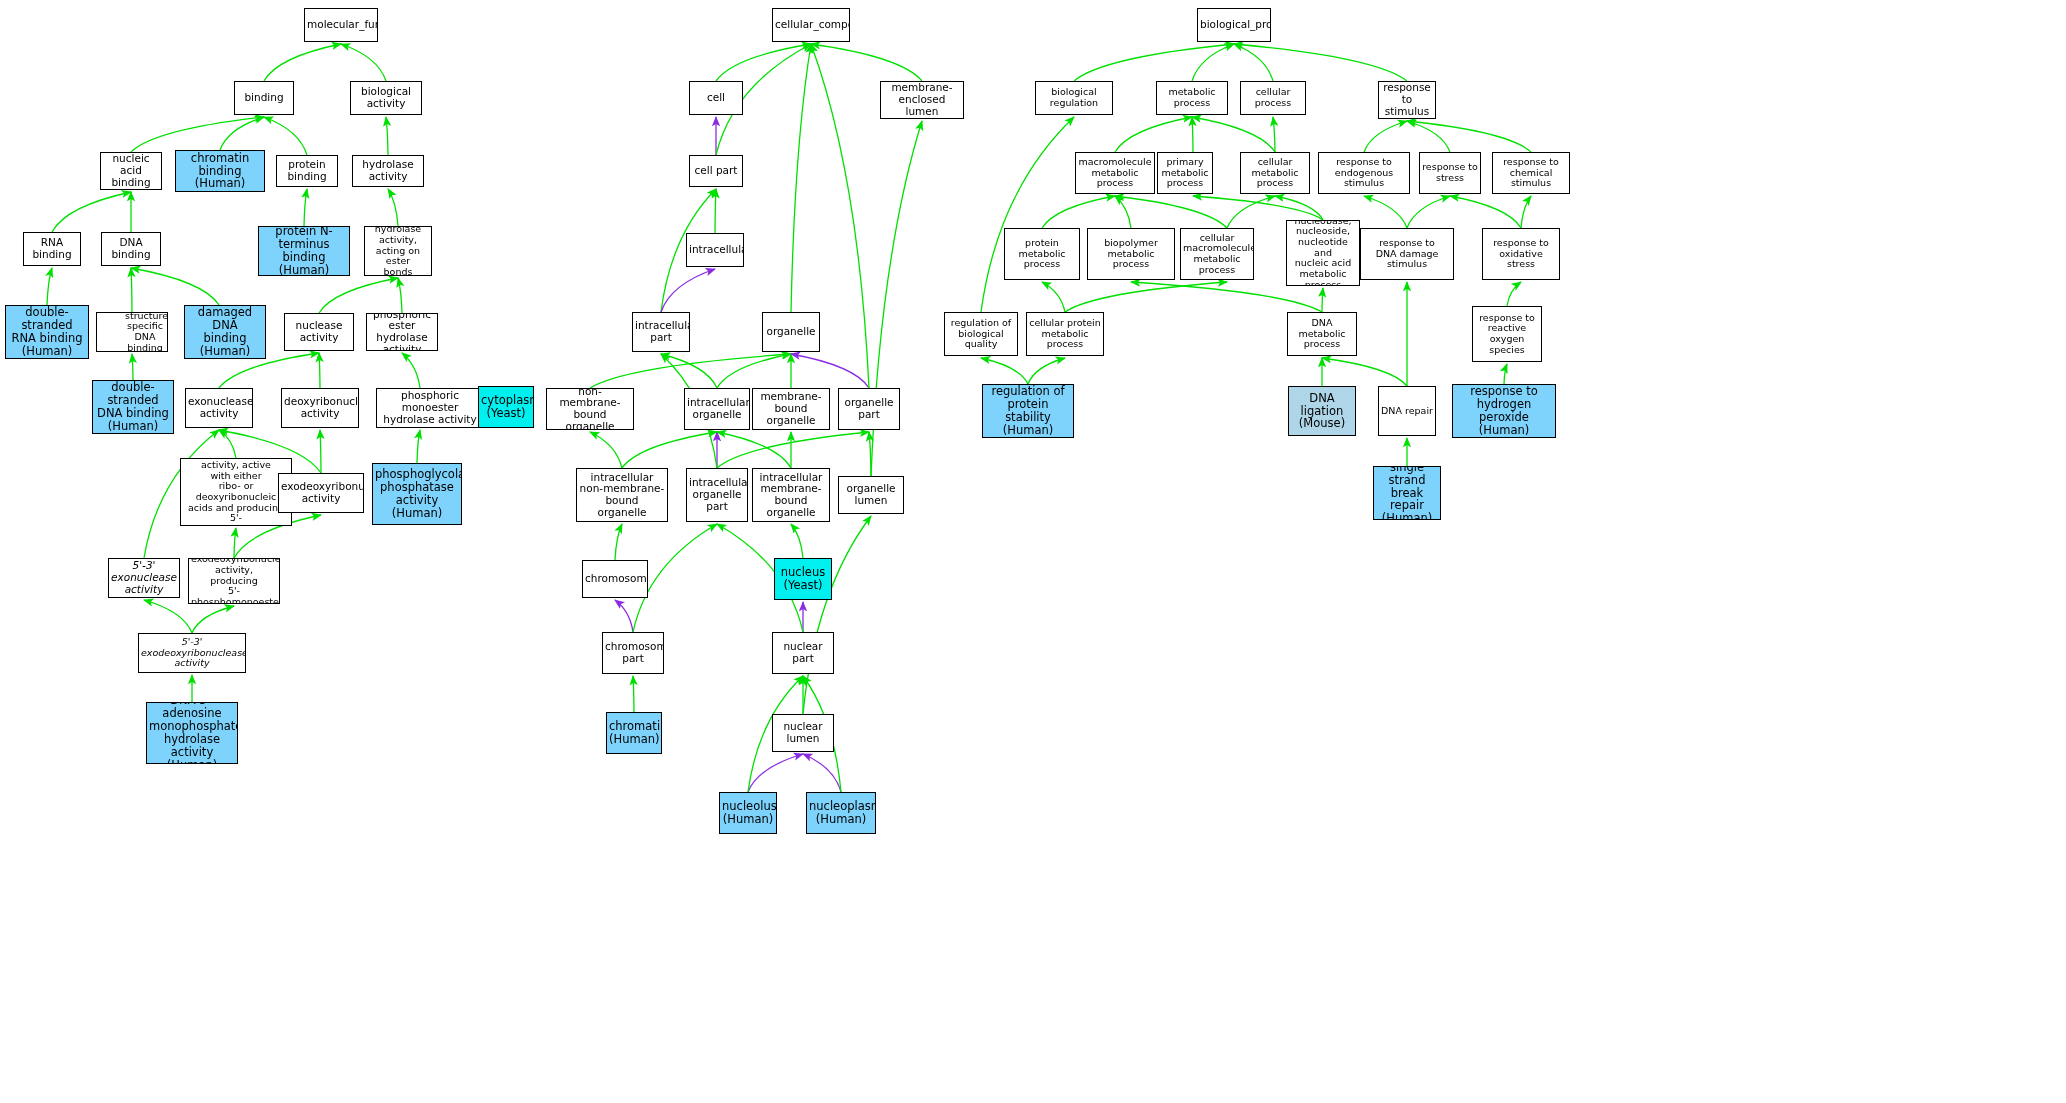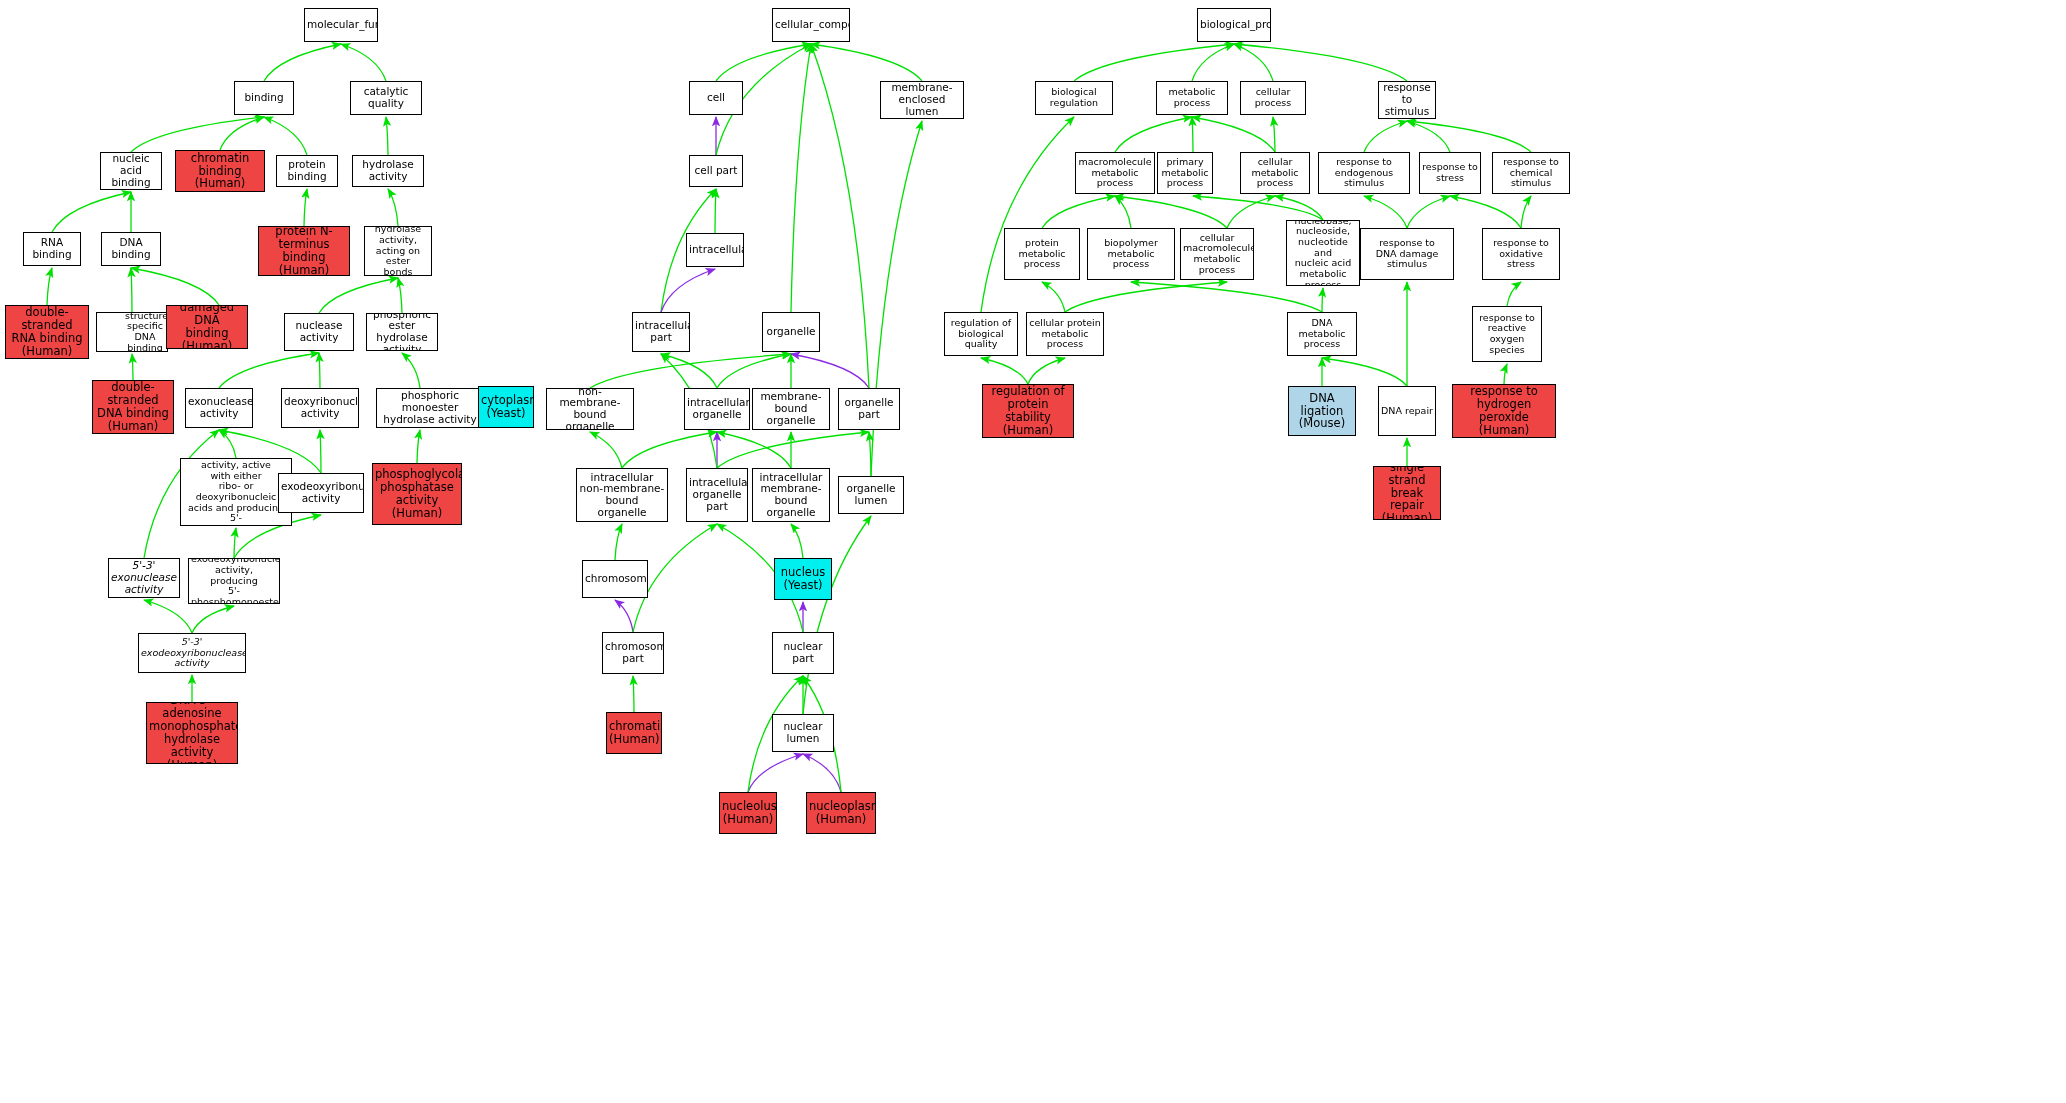--- a/index.html
+++ b/index.html
@@ -151,7 +151,7 @@
         <span>binding</span>
       </div>
       <div class="node n-white f10" style="left: 350px; top: 81px; width: 72px; height: 34px;">
-        <span>catalytic quality</span>
+        <span>biological activity</span>
       </div>
       <div class="node n-white f10" style="left: 100px; top: 152px; width: 62px; height: 38px;">
         <span>nucleic acid

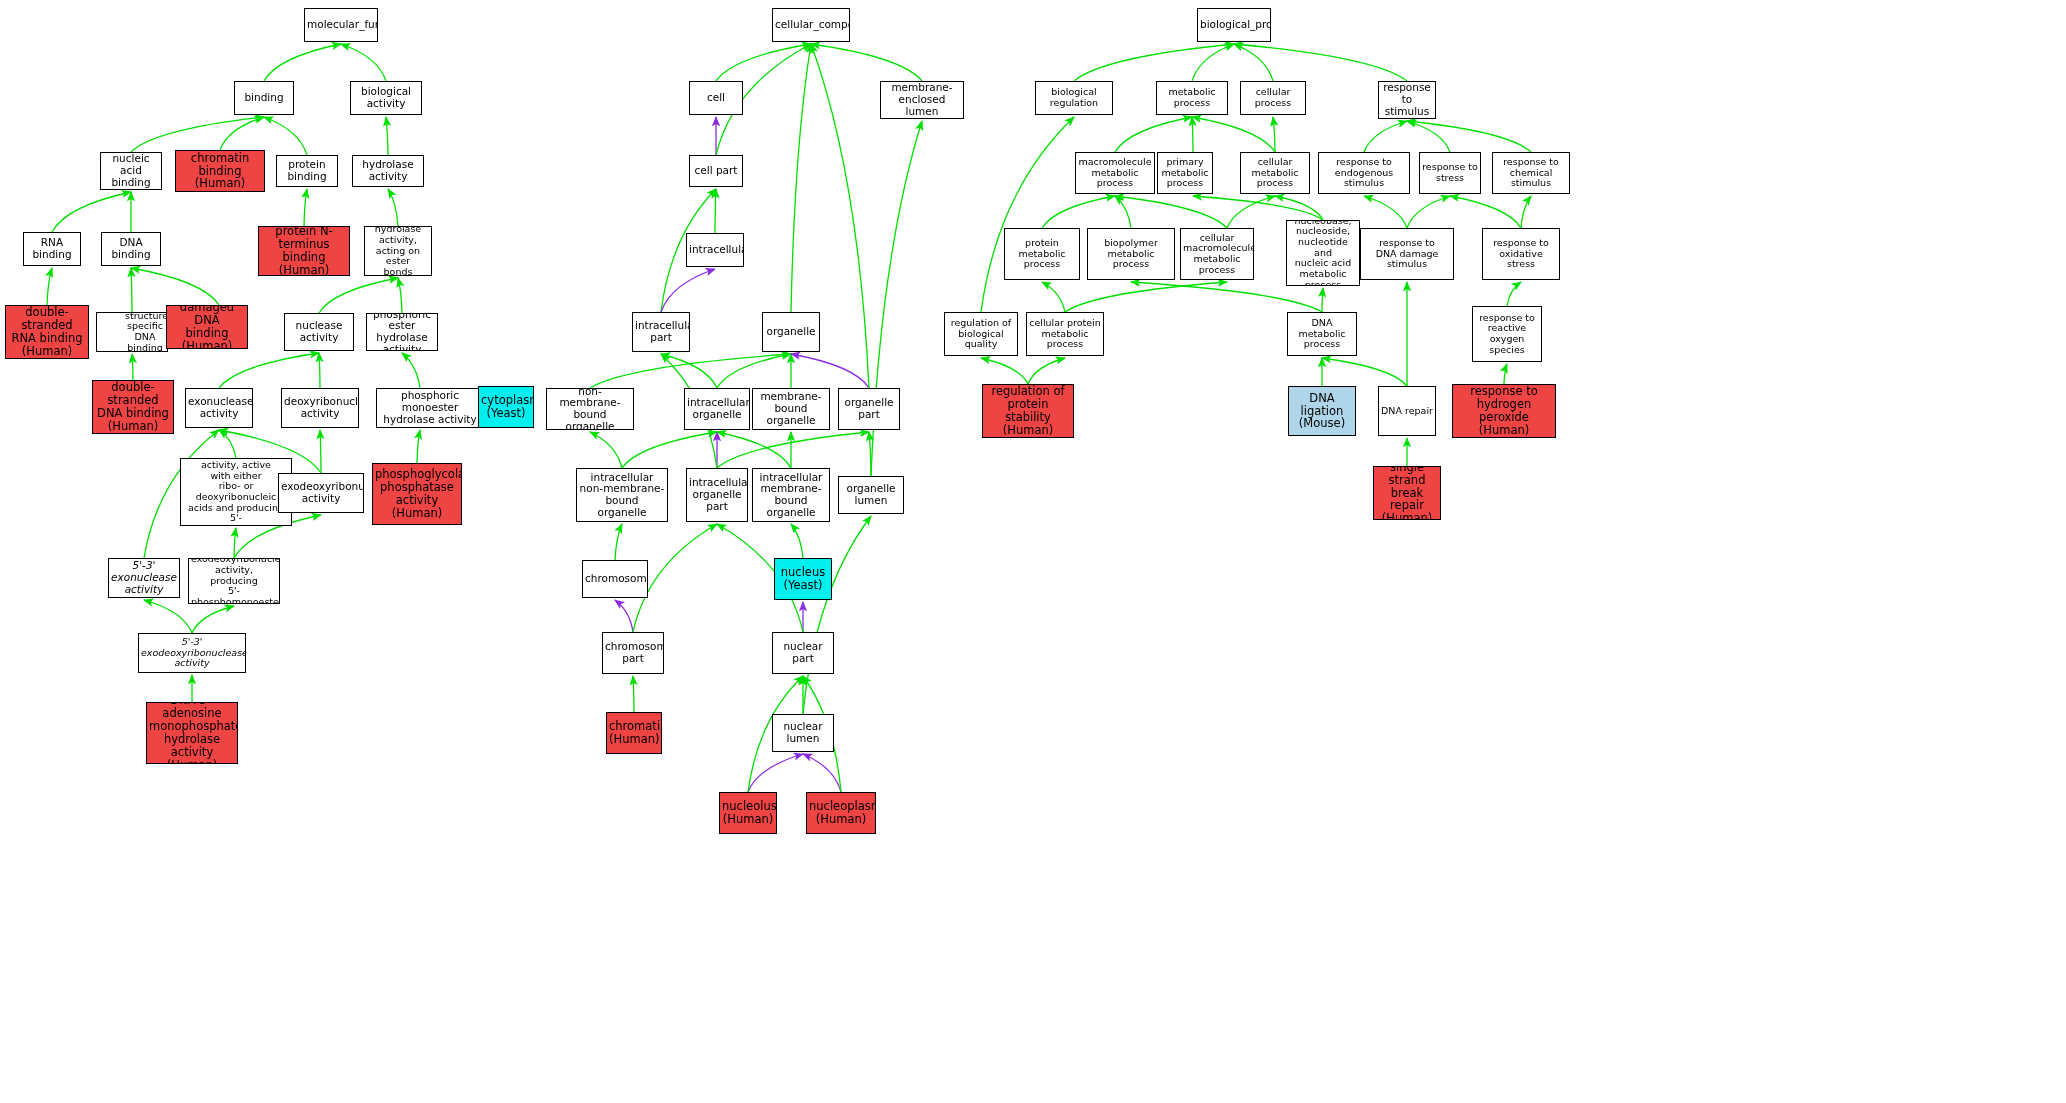--- a/index.html
+++ b/index.html
@@ -20,7 +20,7 @@
   }
   .node span{display:block;width:100%;white-space:pre-line;}
   .n-white{background:#ffffff;}
-  .n-salmon{background:#ef4444;justify-content:flex-end;}
+  .n-salmon{background:#7dd3fc;justify-content:flex-end;}
   .n-cyan{background:#00f0f0;}
   .n-lblue{background:#aed6e8;}
   .f9{font-size:9.5px;}

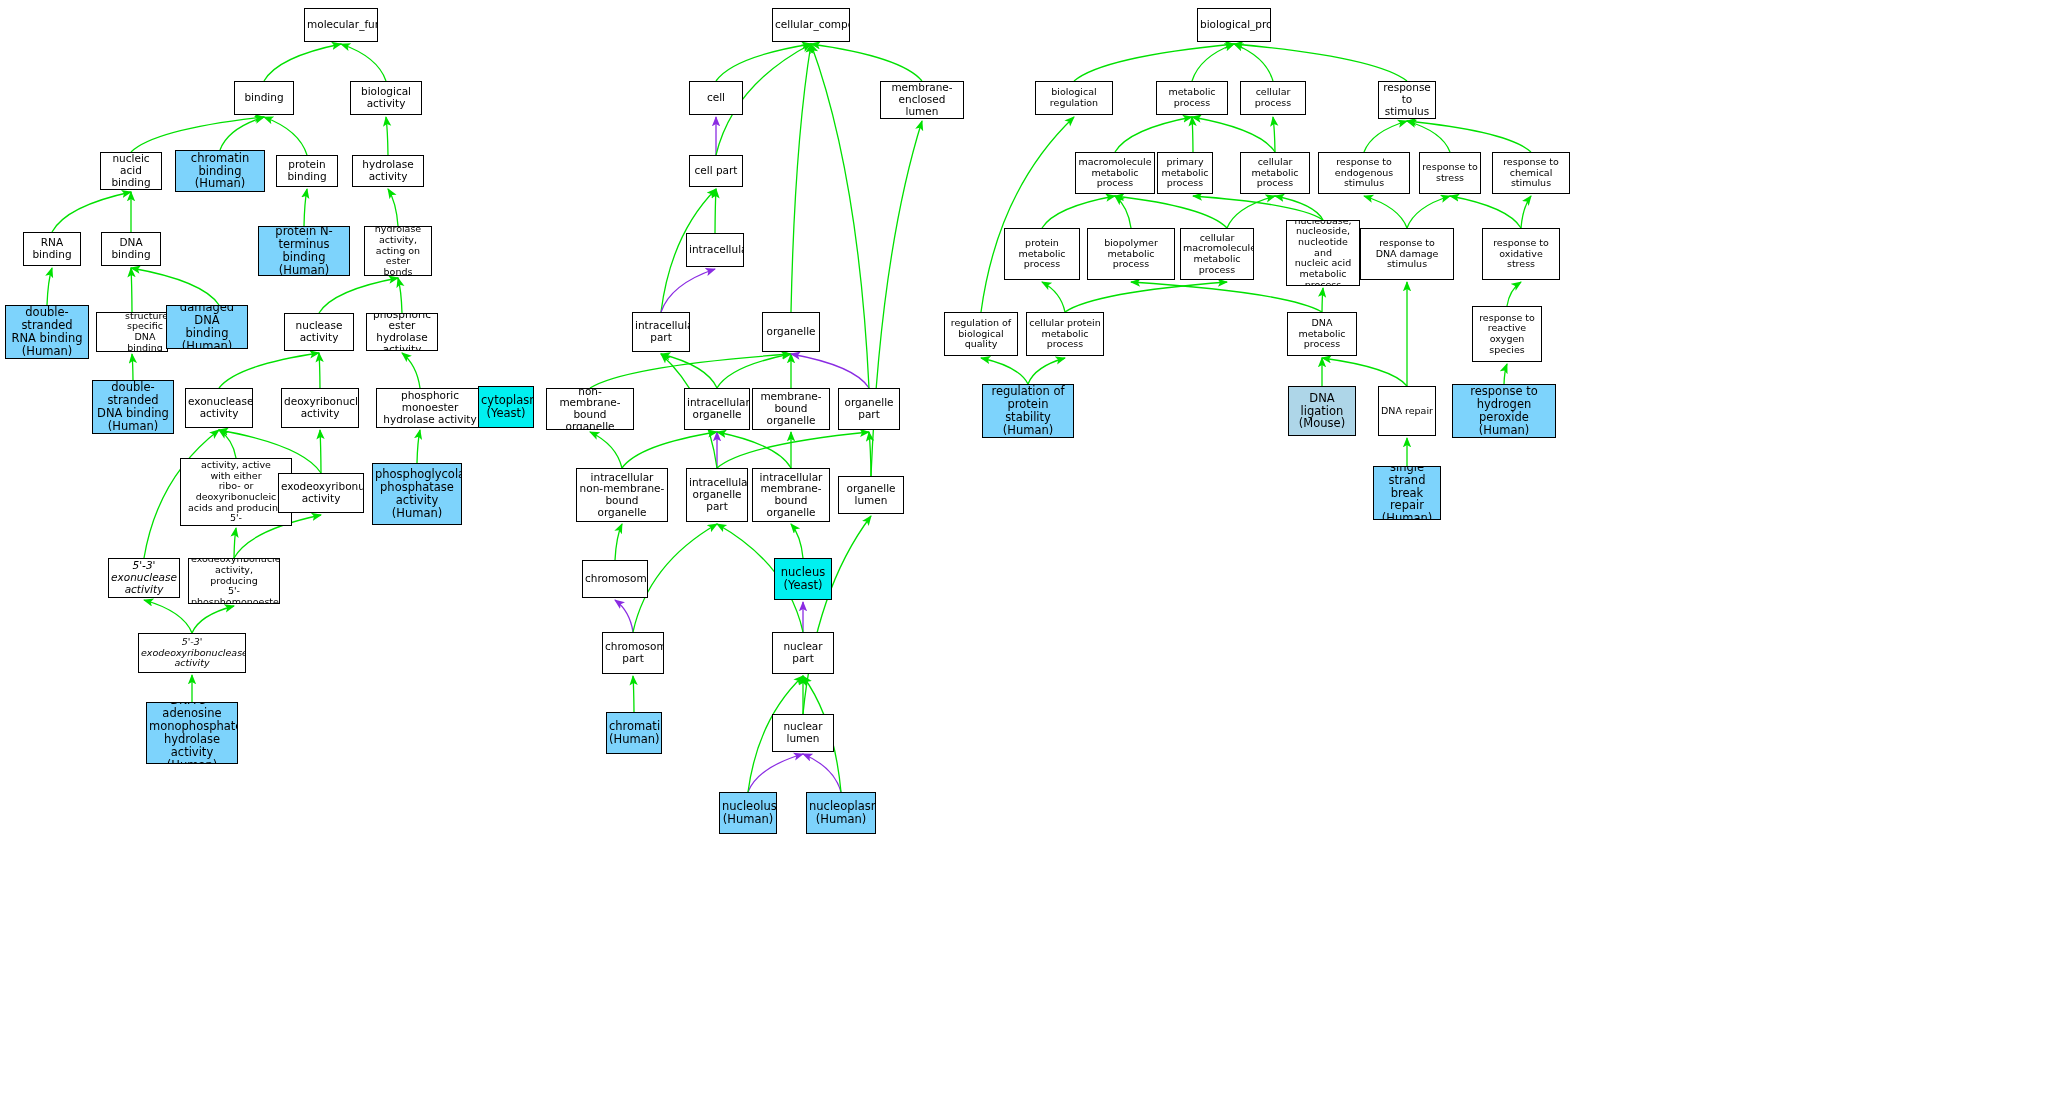--- a/index.html
+++ b/index.html
@@ -192,7 +192,7 @@
         <span>structure-specific
 DNA binding</span>
       </div>
-      <div class="node n-salmon f11" style="left: 166px; top: 305px; width: 82px; height: 44px;">
+      <div class="node n-salmon f11" style="left: 184px; top: 305px; width: 82px; height: 54px;">
         <span>damaged DNA
 binding
 (Human)</span>

